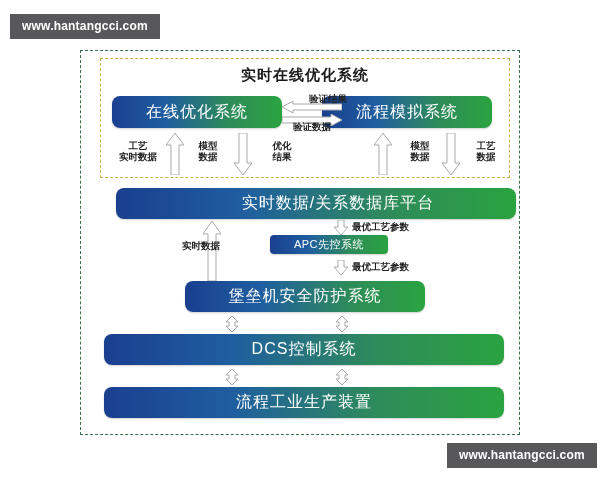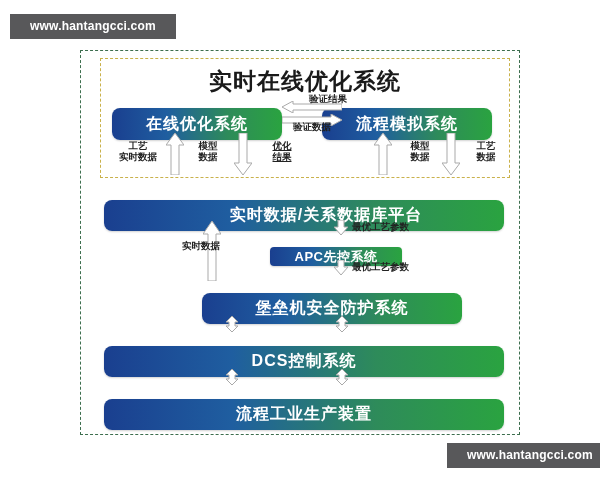--- a/index.html
+++ b/index.html
@@ -23,7 +23,7 @@
     font-size: 12px;
     font-weight: bold;
     letter-spacing: 0.2px;
-    padding: 6px 20px;
+    padding: 6px 12px;
     white-space: nowrap;
     line-height: 1.1;
   }

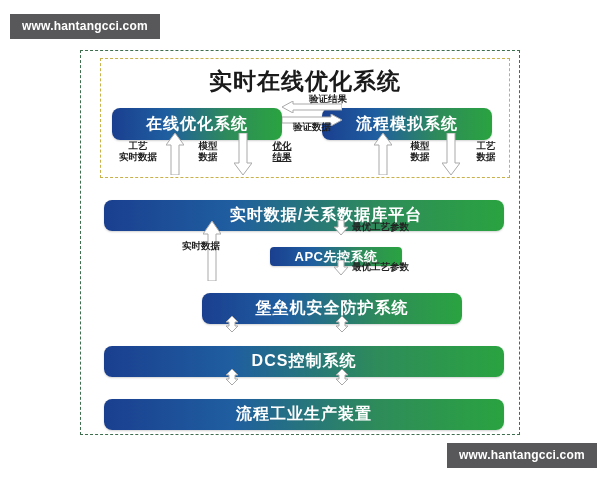--- a/index.html
+++ b/index.html
@@ -59,7 +59,7 @@
     top: 66px;
     width: 410px;
     text-align: center;
-    font-size: 23px;
+    font-size: 15px;
     font-weight: bold;
     color: #1a1a1a;
     letter-spacing: 1px;

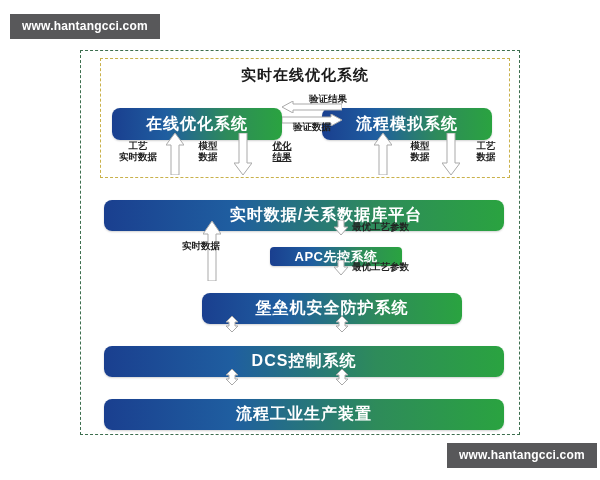--- a/index.html
+++ b/index.html
@@ -74,11 +74,10 @@
     display: flex;
     align-items: center;
     justify-content: center;
-    font-weight: bold;
+    font-weight: normal;
     letter-spacing: 1px;
     box-shadow: 0 1px 2px rgba(0,0,0,0.18);
     box-sizing: border-box;
-    margin-top: 12px;
   }
 
   #box-olo   { left: 112px; top: 96px;  width: 170px; height: 32px; font-size: 16px; }

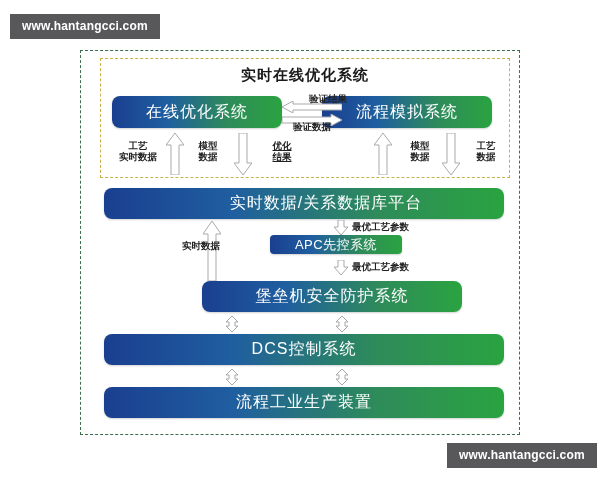--- a/index.html
+++ b/index.html
@@ -107,7 +107,7 @@
   
   #lbl-proc-rt   { left: 112px; top: 140px; width: 52px; }
   #lbl-model-l   { left: 188px; top: 140px; width: 40px; }
-  #lbl-opt-res   { left: 262px; top: 140px; width: 40px; text-decoration: underline; }
+  #lbl-opt-res   { left: 262px; top: 140px; width: 40px; }
   #lbl-model-r   { left: 400px; top: 140px; width: 40px; }
   #lbl-proc-data { left: 466px; top: 140px; width: 40px; }
 

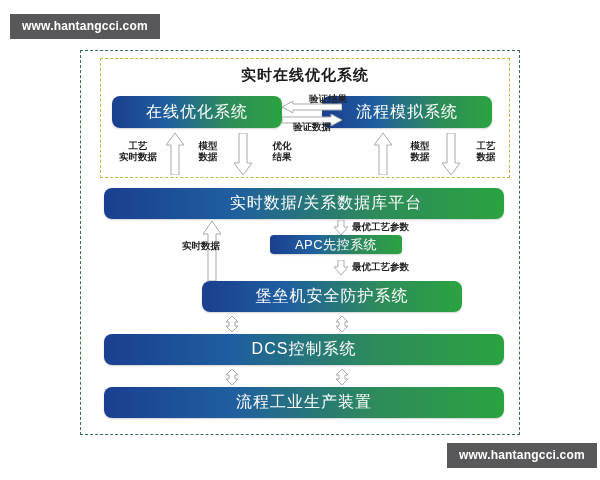--- a/index.html
+++ b/index.html
@@ -82,7 +82,7 @@
 
   #box-olo   { left: 112px; top: 96px;  width: 170px; height: 32px; font-size: 16px; }
   #box-sim   { left: 322px; top: 96px;  width: 170px; height: 32px; font-size: 16px; }
-  #box-db    { left: 104px; top: 188px; width: 400px; height: 31px; font-size: 16px; padding-left: 44px; }
+  #box-db    { left: 116px; top: 188px; width: 400px; height: 31px; font-size: 16px; padding-left: 44px; }
   #box-apc   { left: 270px; top: 235px; width: 132px; height: 19px; font-size: 13px;
                border-radius: 4px; letter-spacing: 0.5px; }
   #box-bast  { left: 202px; top: 281px; width: 260px; height: 31px; font-size: 16px; }

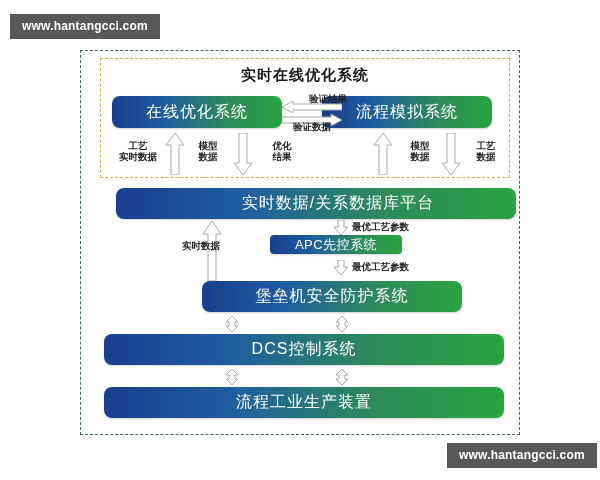--- a/index.html
+++ b/index.html
@@ -83,7 +83,7 @@
   #box-olo   { left: 112px; top: 96px;  width: 170px; height: 32px; font-size: 16px; }
   #box-sim   { left: 322px; top: 96px;  width: 170px; height: 32px; font-size: 16px; }
   #box-db    { left: 116px; top: 188px; width: 400px; height: 31px; font-size: 16px; padding-left: 44px; }
-  #box-apc   { left: 270px; top: 235px; width: 132px; height: 19px; font-size: 13px;
+  #box-apc   { left: 270px; top: 235px; width: 118px; height: 19px; font-size: 11px;
                border-radius: 4px; letter-spacing: 0.5px; }
   #box-bast  { left: 202px; top: 281px; width: 260px; height: 31px; font-size: 16px; }
   #box-dcs   { left: 104px; top: 334px; width: 400px; height: 31px; font-size: 16px; }

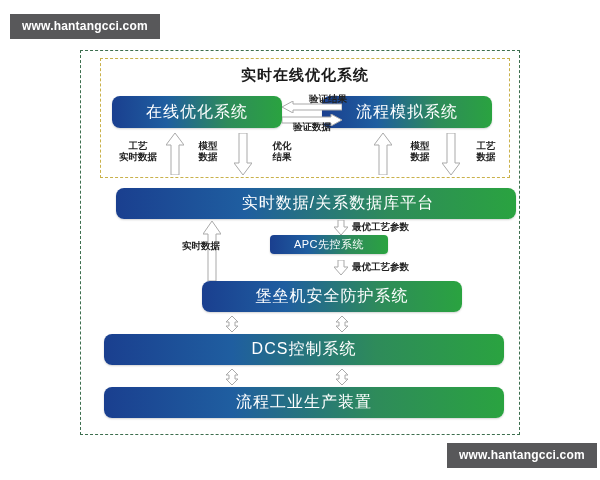--- a/index.html
+++ b/index.html
@@ -85,7 +85,7 @@
   #box-db    { left: 116px; top: 188px; width: 400px; height: 31px; font-size: 16px; padding-left: 44px; }
   #box-apc   { left: 270px; top: 235px; width: 118px; height: 19px; font-size: 11px;
                border-radius: 4px; letter-spacing: 0.5px; }
-  #box-bast  { left: 202px; top: 281px; width: 260px; height: 31px; font-size: 16px; }
+  #box-bast  { left: 185px; top: 281px; width: 240px; height: 31px; font-size: 16px; }
   #box-dcs   { left: 104px; top: 334px; width: 400px; height: 31px; font-size: 16px; }
   #box-plant { left: 104px; top: 387px; width: 400px; height: 31px; font-size: 16px; }
 

